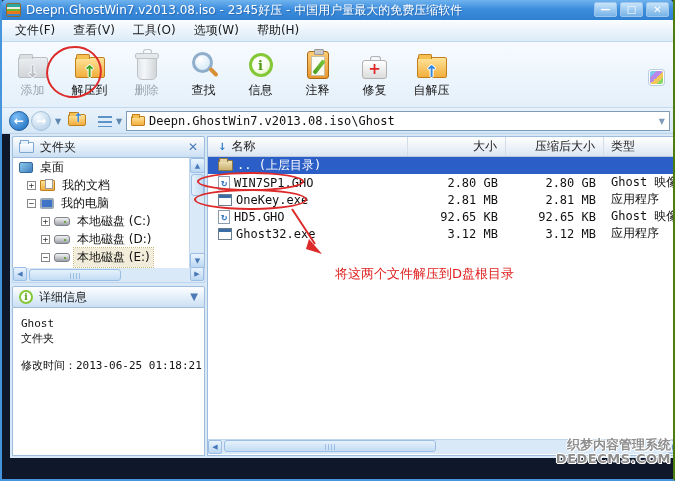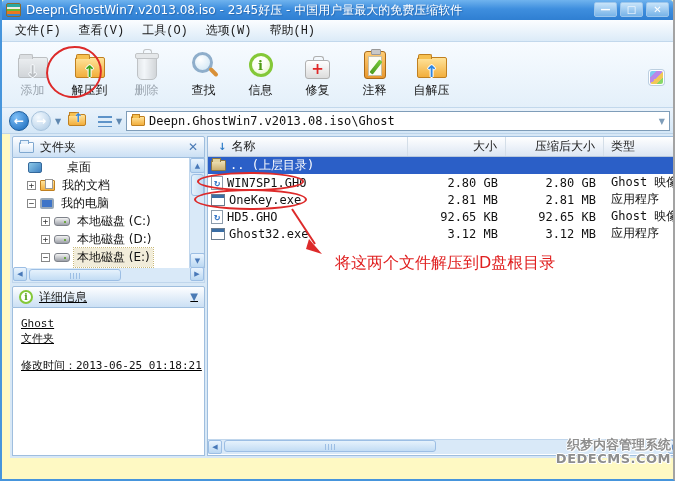--- a/index.html
+++ b/index.html
@@ -7,8 +7,8 @@
   body{font-family:"DejaVu Sans","Liberation Sans",sans-serif;}
   .mono{font-family:"DejaVu Sans Mono","Liberation Mono",monospace;}
 
-  .window{position:relative;width:675px;height:481px;background:#fef9c3;overflow:hidden;
-          border-left:2px solid #4695DC;border-right:2px solid #a3a3a3;border-bottom:2px solid #4695DC;}
+  .window{position:relative;width:675px;height:481px;background:#0f172a;overflow:hidden;
+          border-left:2px solid #4695DC;border-right:2px solid #4d7c0f;border-bottom:2px solid #4695DC;}
 
   
   .titlebar{position:absolute;left:0;top:0;width:100%;height:20px;

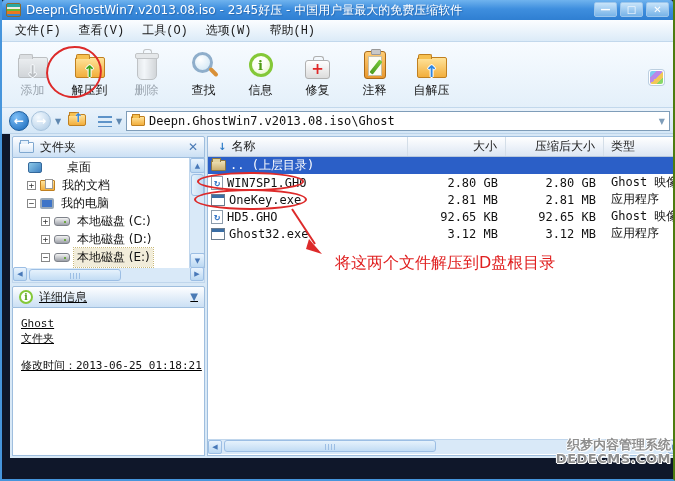--- a/index.html
+++ b/index.html
@@ -26,7 +26,7 @@
   .menubar{position:absolute;left:0;top:20px;width:100%;height:22px;
     background:linear-gradient(#FBFDFF,#DCEBF8);border-bottom:1px solid #C2D8EC;
     display:flex;align-items:center;padding-left:4px;}
-  .menu-item{font-size:12px;color:#1a1a1a;padding:3px 9px;font-family:Liberation Mono, monospace;}
+  .menu-item{font-size:12px;color:#1a1a1a;padding:3px 9px;}
 
   
   .toolbar{position:absolute;left:0;top:42px;width:100%;height:66px;

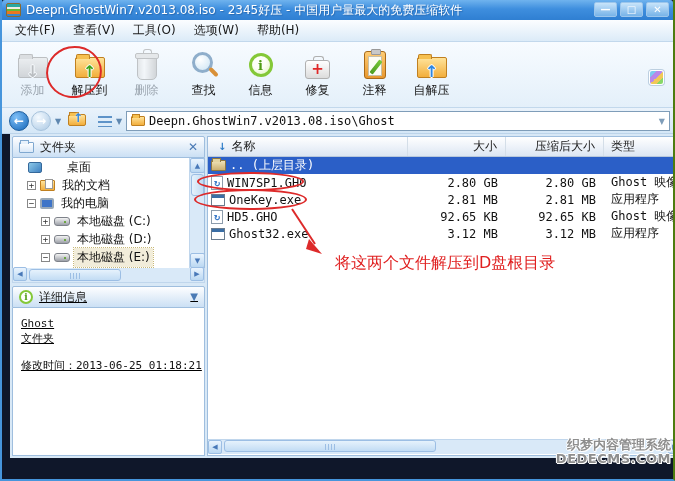--- a/index.html
+++ b/index.html
@@ -246,17 +246,17 @@
     </div>
     <div class="tb-btn">
       <div class="tb-ico">
-          <div class="ic-kit"></div>
-        </div>
-      <div class="tb-label">修复</div>
-    </div>
-    <div class="tb-btn">
-      <div class="tb-ico">
           <div class="ic-clip">
             <span class="pencil"></span>
           </div>
         </div>
       <div class="tb-label">注释</div>
+    </div>
+    <div class="tb-btn">
+      <div class="tb-ico">
+          <div class="ic-kit"></div>
+        </div>
+      <div class="tb-label">修复</div>
     </div>
     <div class="tb-btn">
       <div class="tb-ico">

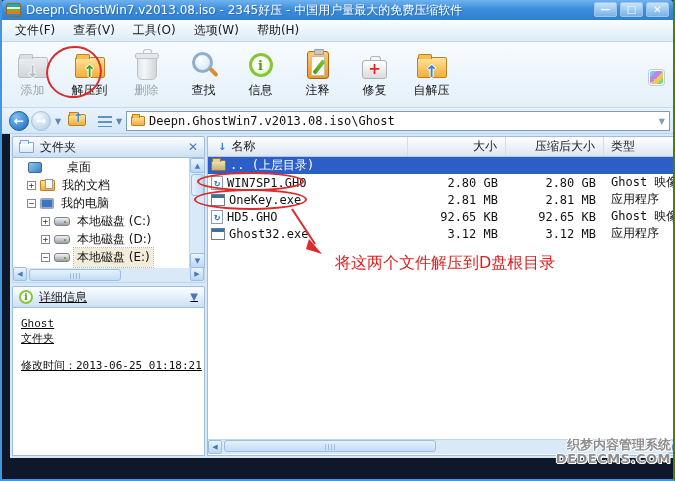--- a/index.html
+++ b/index.html
@@ -292,7 +292,7 @@
         <span class="panel-close">✕</span>
       </div>
       <div class="tree-body">
-        <div class="trow" style="padding-left:15px;gap:18px;">
+        <div class="trow" style="padding-left:6px;">
           <span class="ti ti-desktop"></span>
           <span class="tlabel">桌面</span>
         </div>

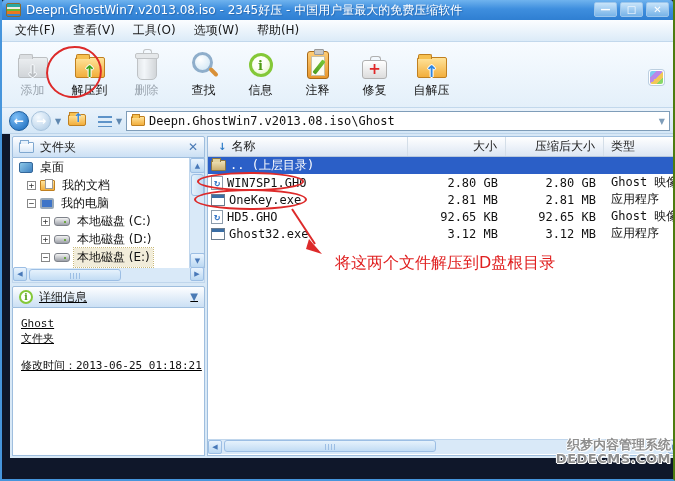--- a/index.html
+++ b/index.html
@@ -154,7 +154,7 @@
   .fh-packed{width:98px;justify-content:flex-end;padding-right:8px;border-right:1px solid #D4DEE8;}
   .fh-type{width:78px;padding-left:7px;}
   .frow{height:17px;display:flex;align-items:center;font-size:12px;color:#111;}
-  .frow .c-name{width:200px;display:flex;align-items:center;gap:4px;padding-left:3px;white-space:nowrap;}
+  .frow .c-name{width:200px;display:flex;align-items:center;gap:4px;padding-left:10px;white-space:nowrap;}
   .frow .c-size,.frow .c-packed{width:98px;text-align:right;padding-right:8px;}
   .frow .c-type{width:78px;padding-left:7px;white-space:nowrap;overflow:hidden;}
   .frow.sel{background:#2B5FC7;color:#fff;}

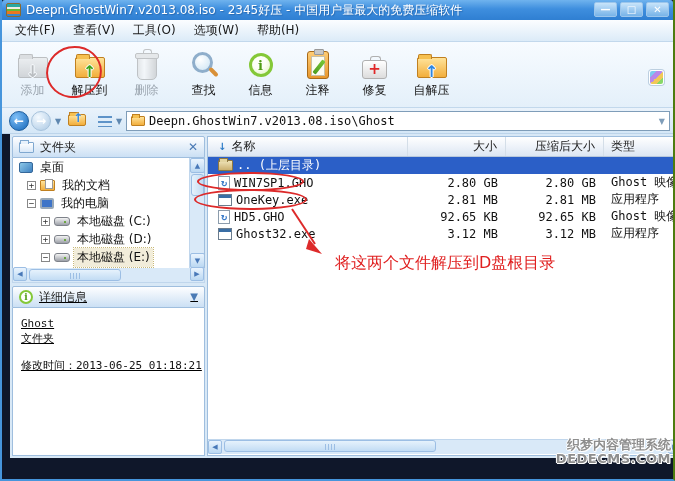--- a/index.html
+++ b/index.html
@@ -171,7 +171,7 @@
   
   .anno{position:absolute;z-index:40;pointer-events:none;}
   .red-ellipse{border:2px solid #DD2A2A;border-radius:50%;background:none;}
-  .anno-text{color:#E02020;font-size:16px;white-space:nowrap;}
+  .anno-text{color:#E02020;font-size:13px;white-space:nowrap;margin-top:12px;}
 
   
   .watermark{position:absolute;right:2px;z-index:60;font-weight:bold;color:#8E8E8E;

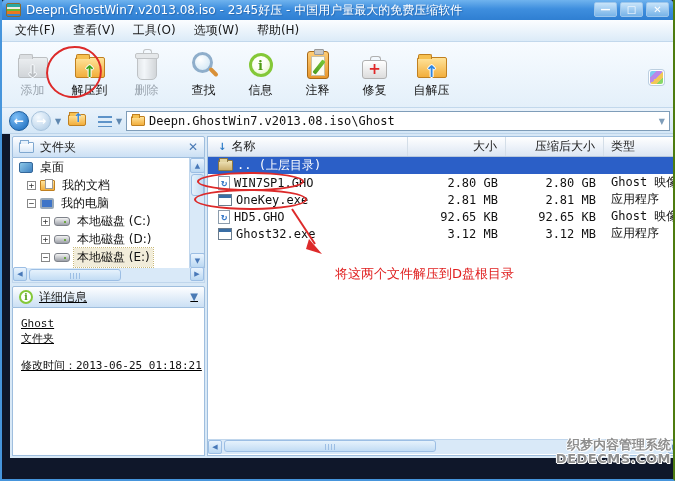--- a/index.html
+++ b/index.html
@@ -138,7 +138,7 @@
   .sc-grip{position:absolute;left:50%;top:3px;transform:translateX(-50%);width:10px;height:6px;
     background:repeating-linear-gradient(90deg,#9CBEE4 0 1px,rgba(0,0,0,0) 1px 3px);}
 
-  .details{position:absolute;left:0;top:150px;width:193px;height:170px;text-decoration:underline;}
+  .details{position:absolute;left:0;top:150px;width:193px;height:170px;}
   .details-body{height:148px;background:#fff;border:1px solid #9FBEDE;border-top:none;padding:8px 8px;font-size:11px;color:#111;}
   .details-body .dline{line-height:15px;white-space:nowrap;}
   .details-body .dgap{height:12px;}

